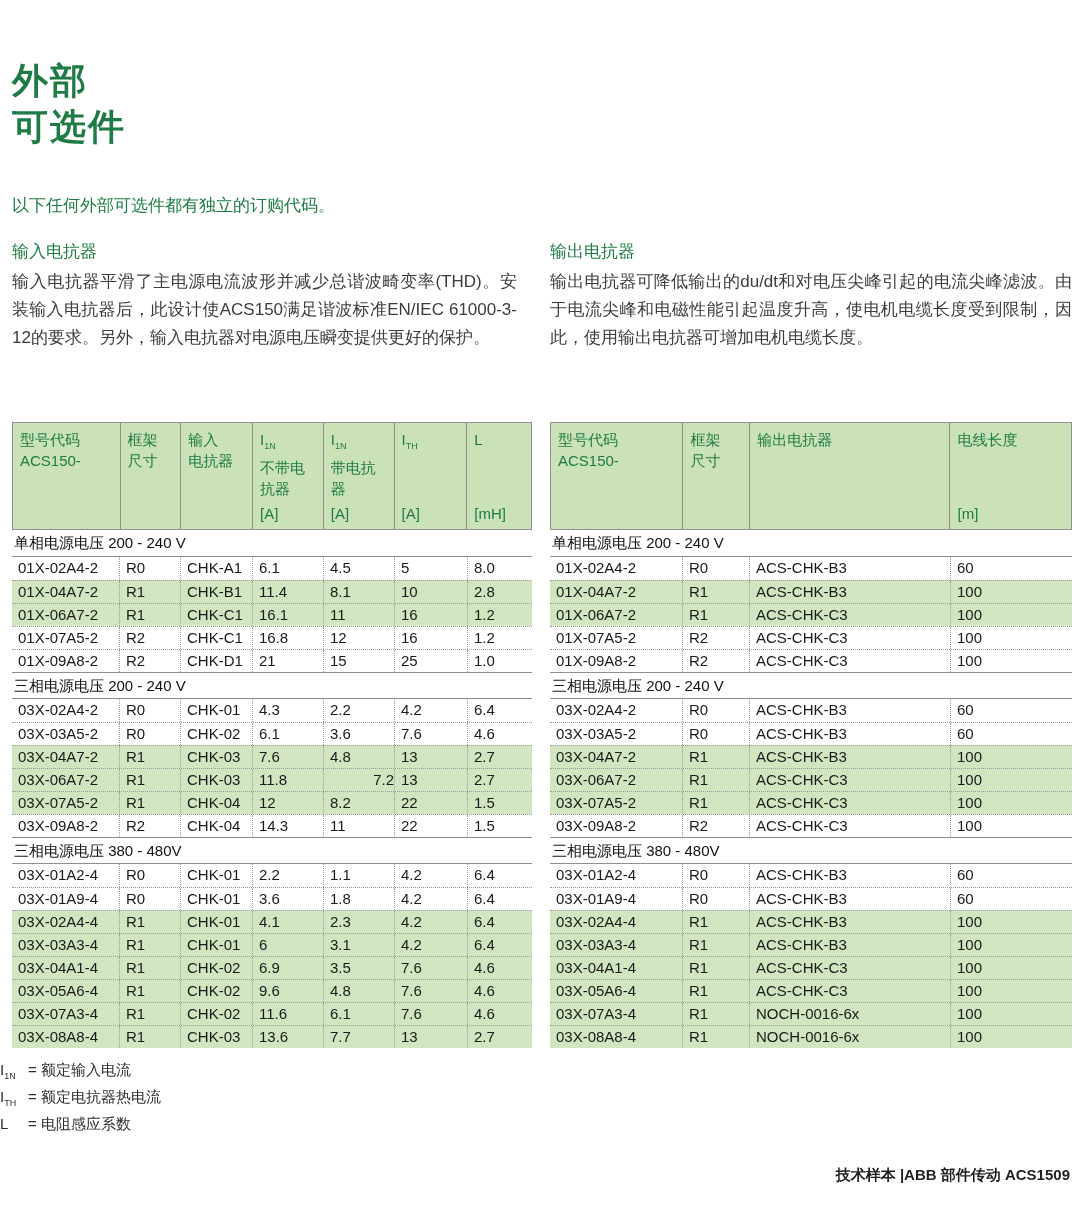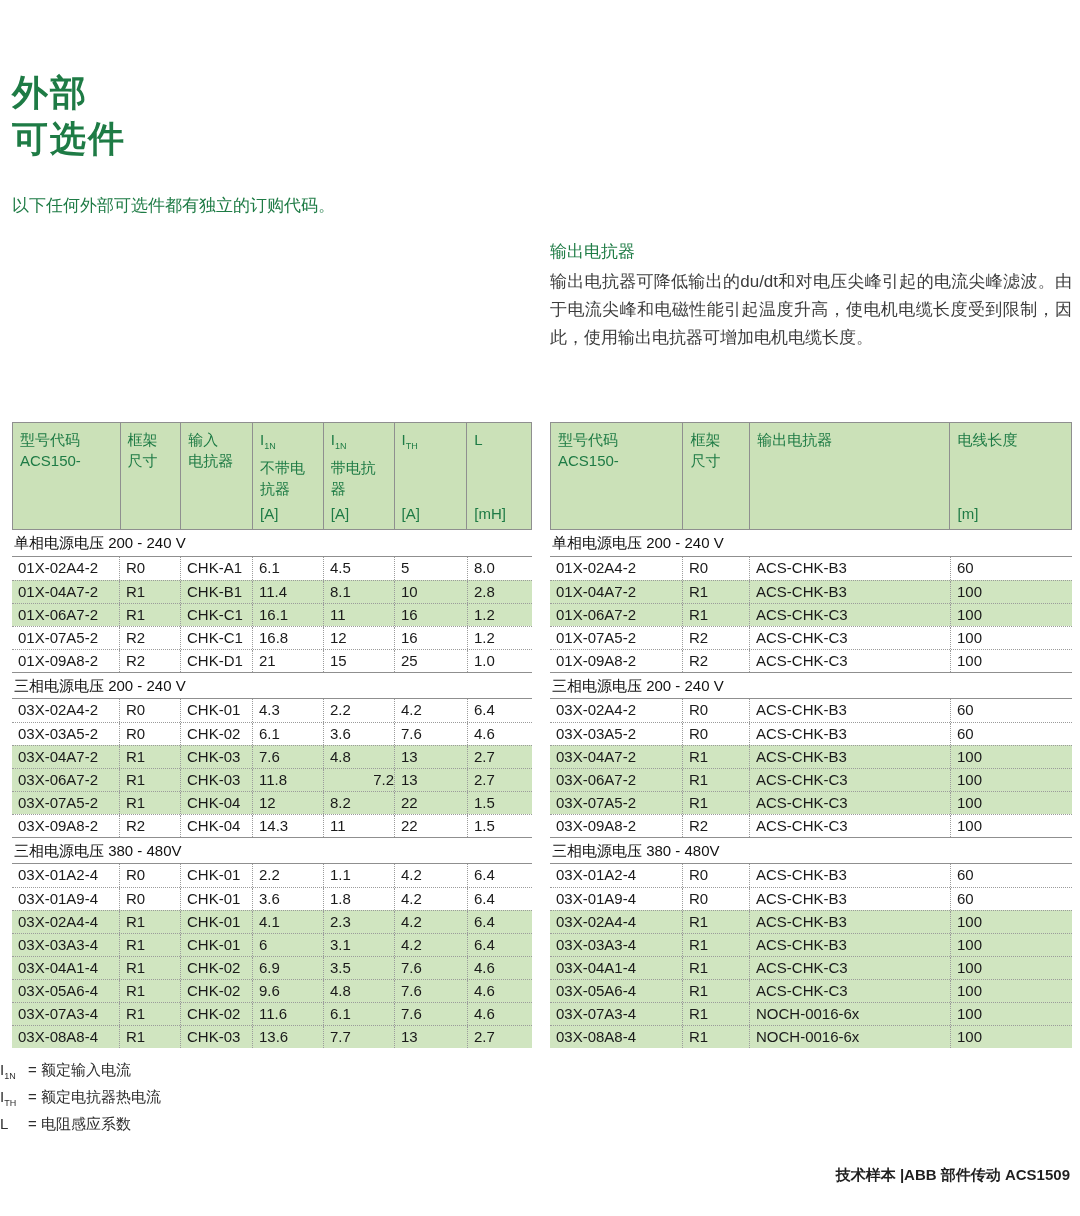--- a/index.html
+++ b/index.html
@@ -14,7 +14,7 @@
   .doc-title {
     position:absolute; left:12px; top:58px;
     font-size:36px; line-height:46px; font-weight:bold;
-    color:var(--green); letter-spacing:2px;margin-top:12px;
+    color:var(--green); letter-spacing:2px;
   }
   .intro {
     position:absolute; left:12px; top:194px;

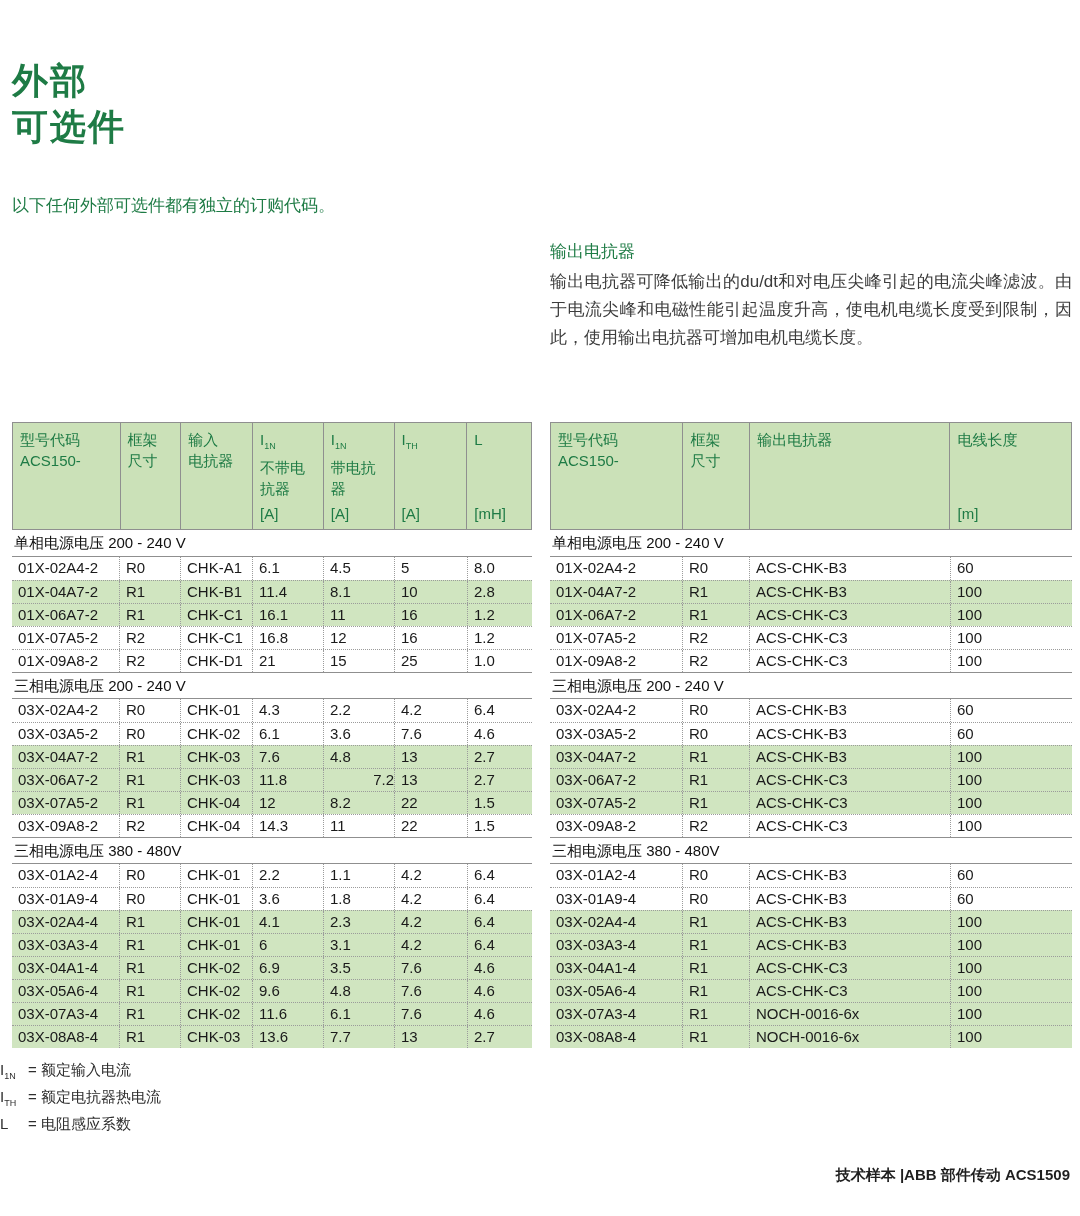--- a/index.html
+++ b/index.html
@@ -82,6 +82,7 @@
   <div class="intro">以下任何外部可选件都有独立的订购代码。</div>
 
   <div class="desc-col left">
+    <div class="desc-heading">输入电抗器</div>
   </div>
 
   <div class="desc-col right">

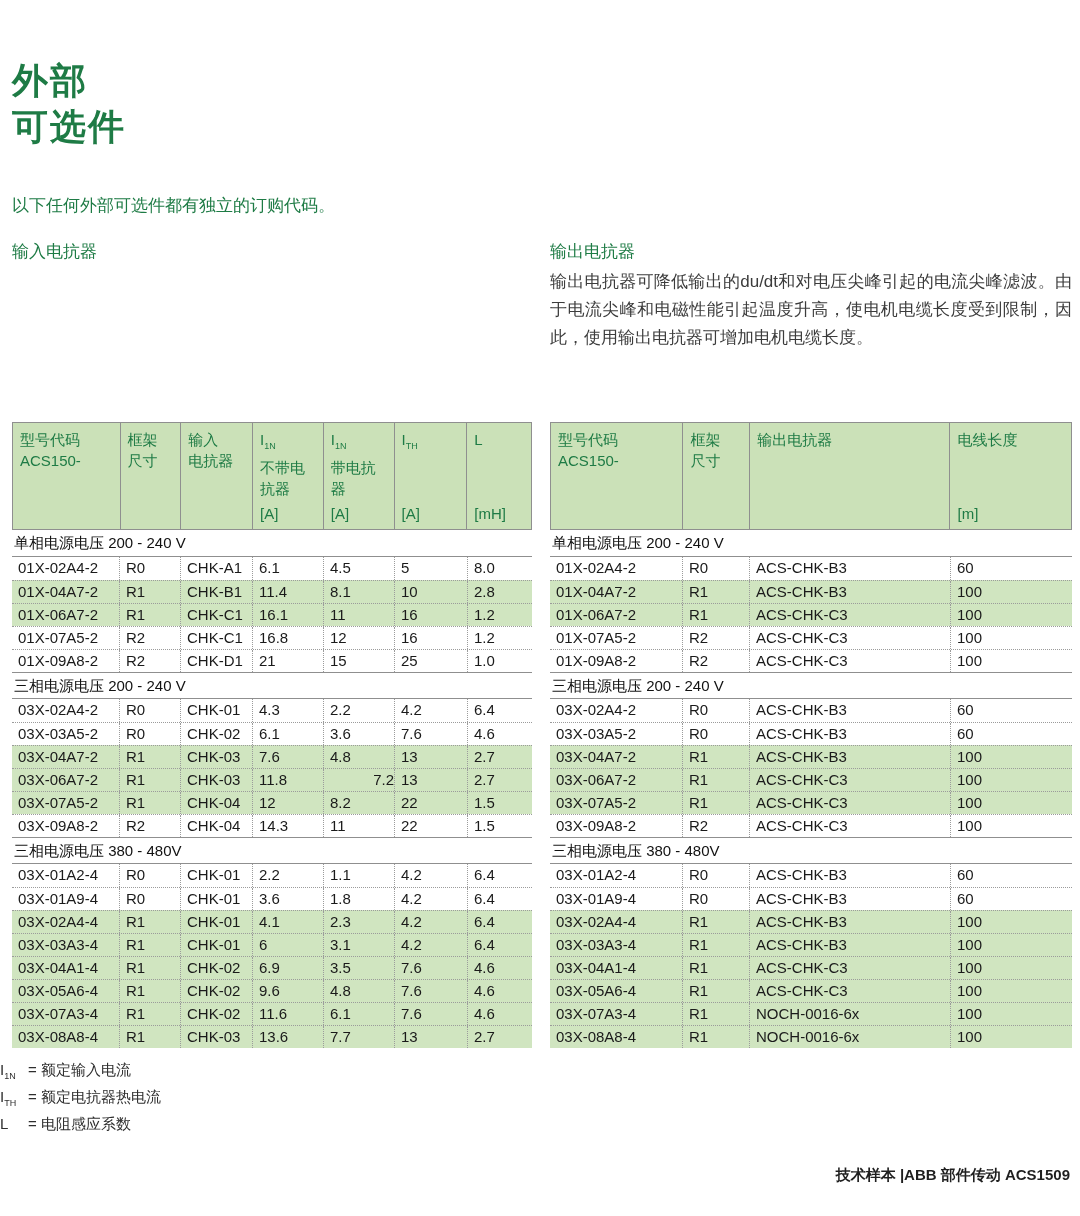--- a/index.html
+++ b/index.html
@@ -83,6 +83,7 @@
 
   <div class="desc-col left">
     <div class="desc-heading">输入电抗器</div>
+    <div class="desc-body">输入电抗器平滑了主电源电流波形并减少总谐波畸变率(THD)。安装输入电抗器后，此设计使ACS150满足谐波标准EN/IEC 61000-3-12的要求。另外，输入电抗器对电源电压瞬变提供更好的保护。</div>
   </div>
 
   <div class="desc-col right">

